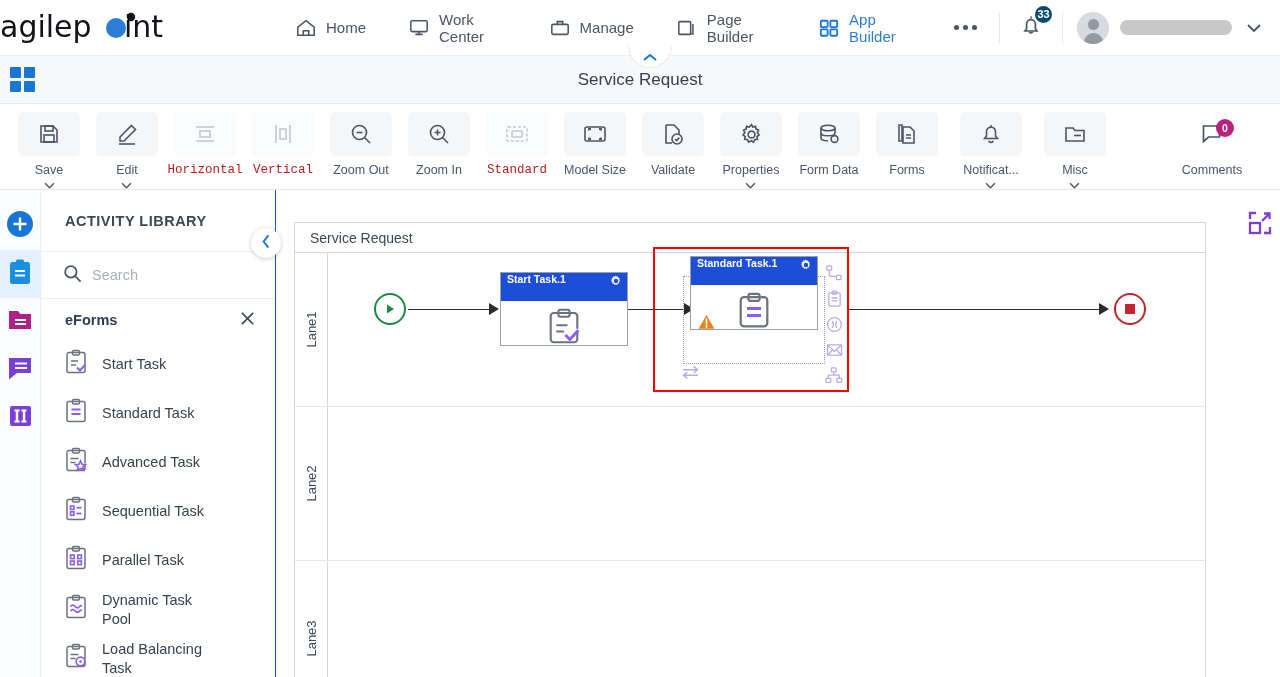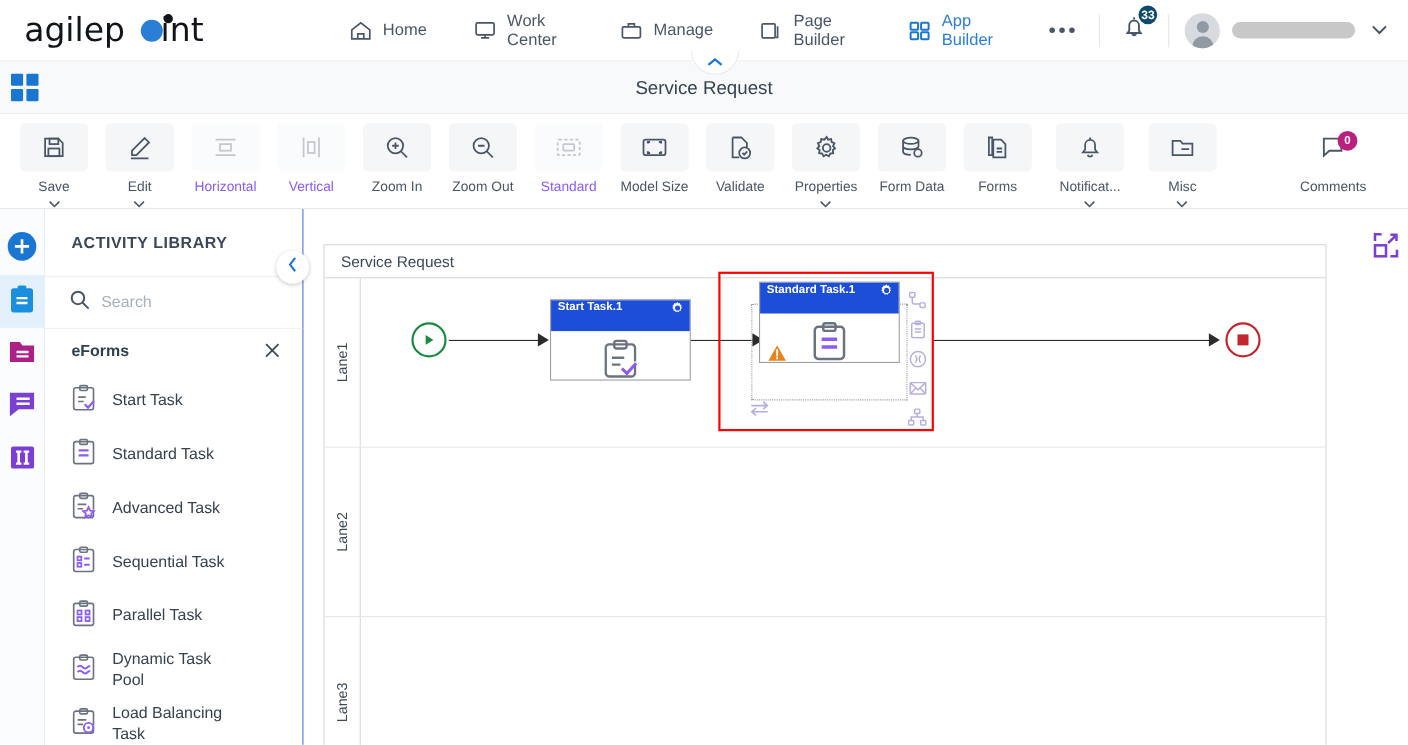--- a/index.html
+++ b/index.html
@@ -19,7 +19,7 @@
     border-bottom: 1px solid #eceef1;
   }
   .brand {
-    margin-left: 22px; width: 180px; height: 40px;
+    width: 180px; height: 40px;
     display: flex; align-items: center;
   }
   .nav-items { display: flex; align-items: center; margin-left: 110px; gap: 16px; }

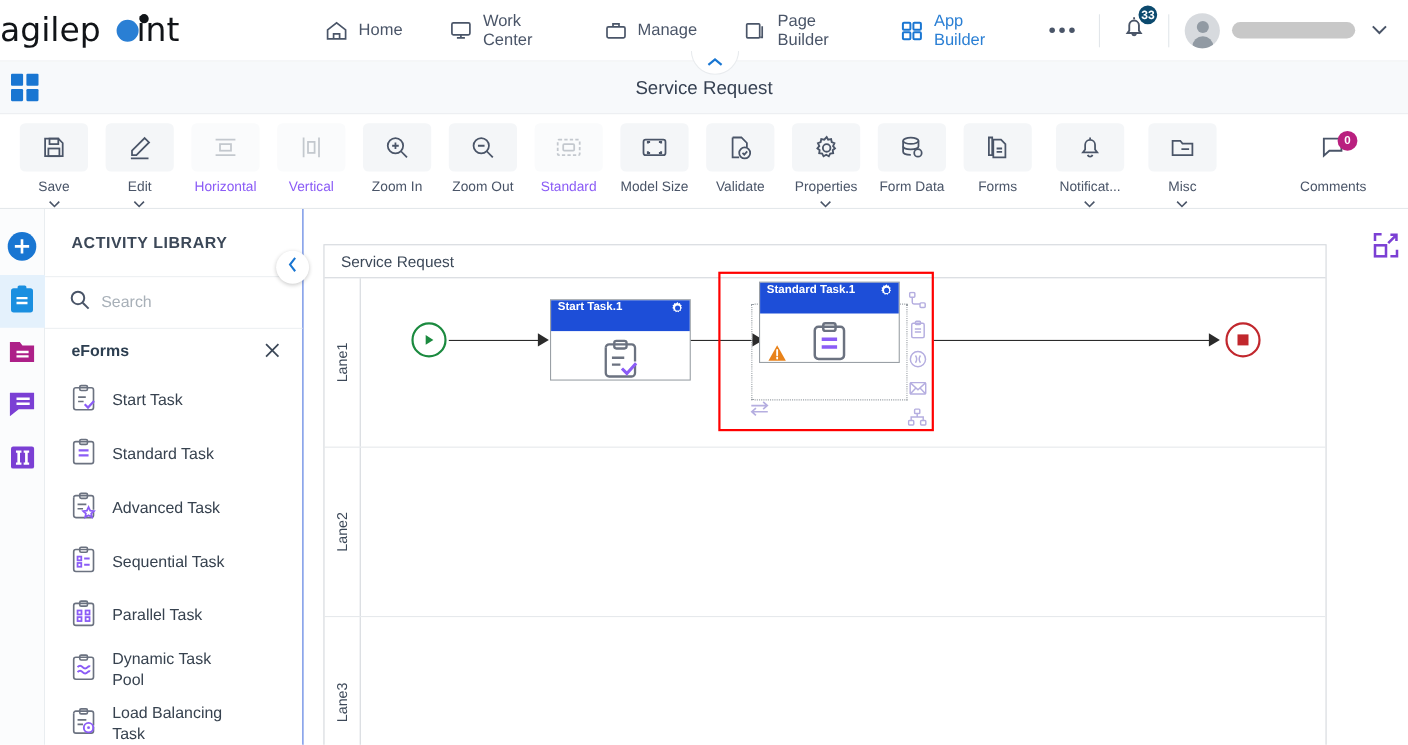--- a/index.html
+++ b/index.html
@@ -91,7 +91,7 @@
     color: #4a5568;
   }
   .tb-btn.disabled .tb-ico { background: #fafbfc; color: #c3c8ce; }
-  .tb-btn.disabled .tb-lbl { color: #8b5cf6; }
+  .tb-btn.disabled .tb-lbl { color: #b91c1c; font-family: Liberation Mono, monospace; }
   .tb-btn.plain .tb-ico { background: transparent; }
   .tb-lbl {
     margin-top: 7px; font-size: 12.5px; color: #4a5568;

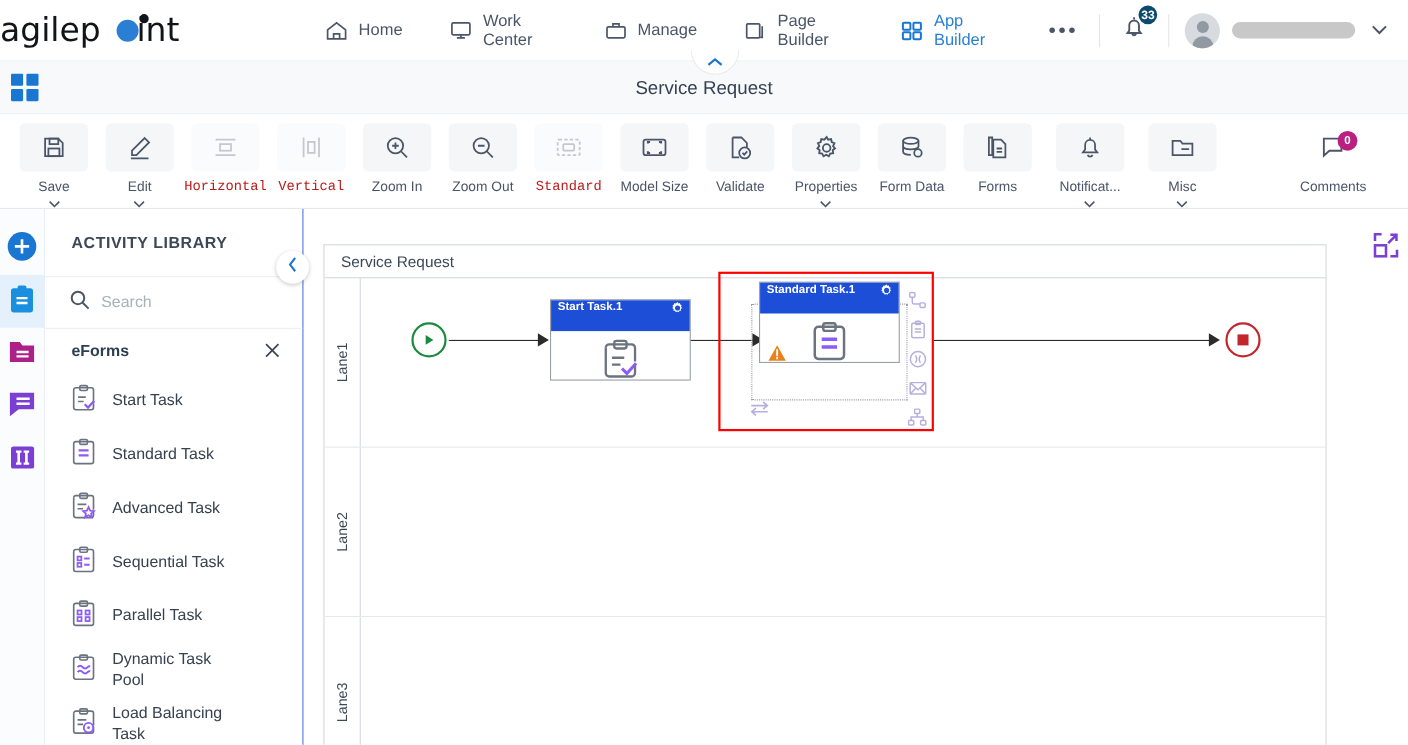--- a/index.html
+++ b/index.html
@@ -421,10 +421,10 @@
       <svg width="24" height="24" viewBox="0 0 24 24" fill="none" stroke="currentColor" stroke-width="1.6">
         <circle cx="10.5" cy="10.5" r="7"></circle>
           <path d="M15.5 15.5 L21 21"></path>
-          <path d="M7.5 10.5 h6 M10.5 7.5 v6"></path>
-      </svg>
-    </div>
-    <div class="tb-lbl">Zoom In</div>
+          <path d="M7.5 10.5 h6"></path>
+      </svg>
+    </div>
+    <div class="tb-lbl">Zoom Out</div>
   </div>
 
   <div class="tb-btn">
@@ -432,10 +432,10 @@
       <svg width="24" height="24" viewBox="0 0 24 24" fill="none" stroke="currentColor" stroke-width="1.6">
         <circle cx="10.5" cy="10.5" r="7"></circle>
           <path d="M15.5 15.5 L21 21"></path>
-          <path d="M7.5 10.5 h6"></path>
-      </svg>
-    </div>
-    <div class="tb-lbl">Zoom Out</div>
+          <path d="M7.5 10.5 h6 M10.5 7.5 v6"></path>
+      </svg>
+    </div>
+    <div class="tb-lbl">Zoom In</div>
   </div>
 
   <div class="tb-btn disabled">

